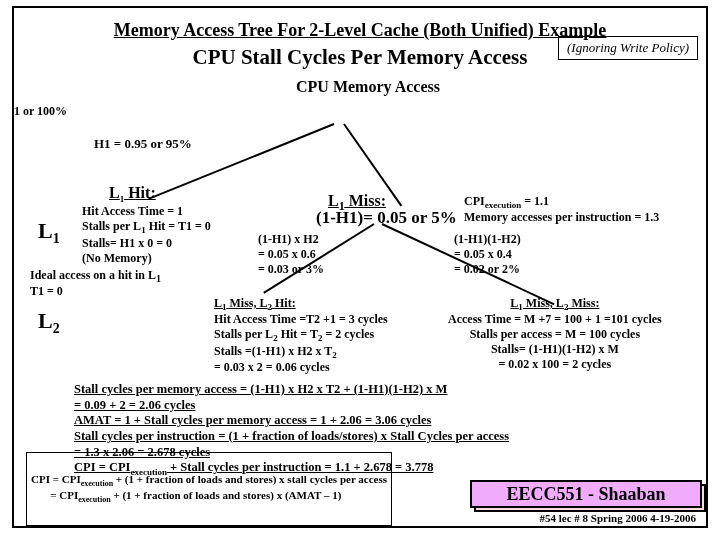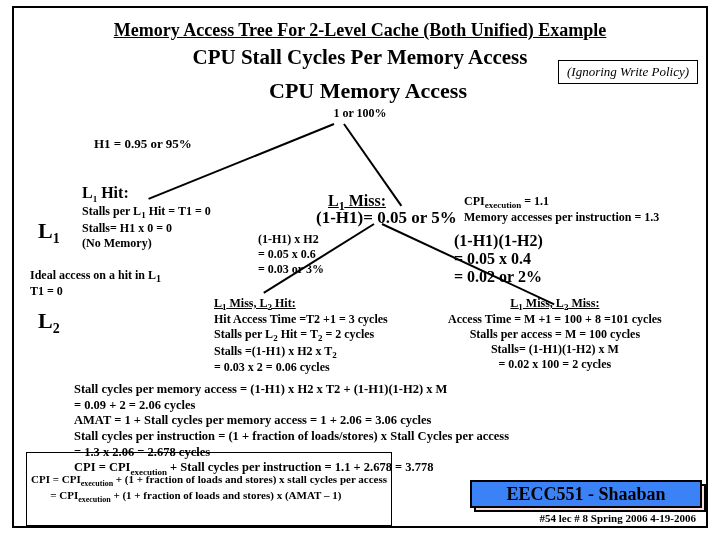--- a/index.html
+++ b/index.html
@@ -7,7 +7,7 @@
   .page { position: absolute; left: 12px; top: 6px; width: 696px; height: 522px; border: 2px solid #000; }
   .title { text-align: center; font-weight: bold; text-decoration: underline; font-size: 18px; margin-top: 12px; }
   .subtitle { text-align: center; font-weight: bold; font-size: 21px; margin-top: 4px; }
-  .ignore-box { position: absolute; right: 8px; top: 28px; border: 1.5px solid #000; padding: 3px 8px; font-style: italic; font-size: 13px; margin-top: 24px; }
+  .ignore-box { position: absolute; right: 8px; top: 28px; border: 1.5px solid #000; padding: 3px 8px; font-style: italic; font-size: 13px; }
   .cpu-mem { text-align: center; font-weight: bold; font-size: 22px; margin-top: 8px; padding-left: 16px; }
   .hundred { text-align: center; font-weight: bold; font-size: 12px; margin-top: 2px; }
   .h1line { position: absolute; left: 80px; top: 128px; font-weight: bold; font-size: 13px; }

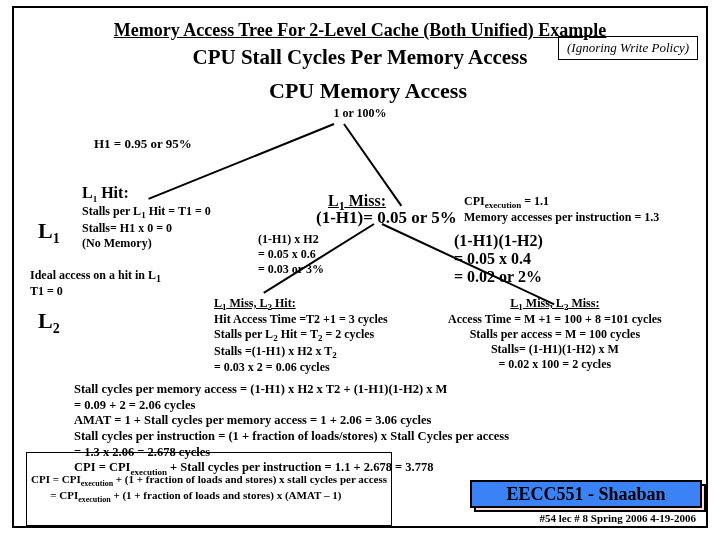--- a/index.html
+++ b/index.html
@@ -8,7 +8,7 @@
   .title { text-align: center; font-weight: bold; text-decoration: underline; font-size: 18px; margin-top: 12px; }
   .subtitle { text-align: center; font-weight: bold; font-size: 21px; margin-top: 4px; }
   .ignore-box { position: absolute; right: 8px; top: 28px; border: 1.5px solid #000; padding: 3px 8px; font-style: italic; font-size: 13px; }
-  .cpu-mem { text-align: center; font-weight: bold; font-size: 22px; margin-top: 8px; padding-left: 16px; }
+  .cpu-mem { text-align: center; font-weight: bold; font-size: 16px; margin-top: 8px; padding-left: 16px; }
   .hundred { text-align: center; font-weight: bold; font-size: 12px; margin-top: 2px; }
   .h1line { position: absolute; left: 80px; top: 128px; font-weight: bold; font-size: 13px; }
 

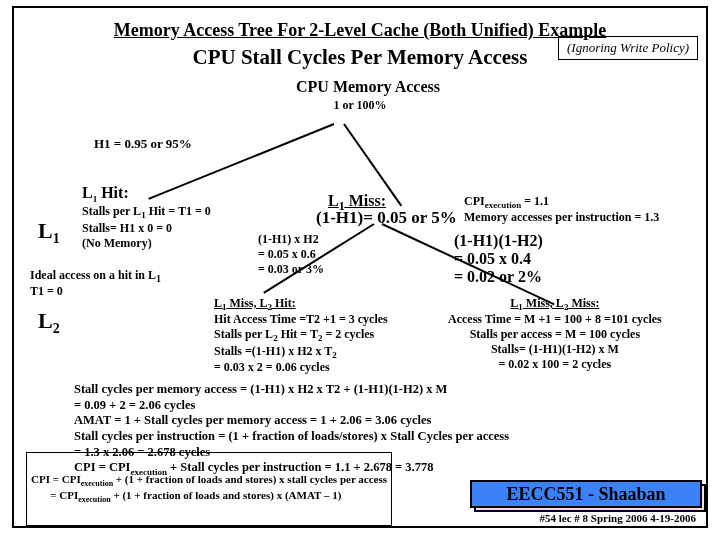--- a/index.html
+++ b/index.html
@@ -9,7 +9,7 @@
   .subtitle { text-align: center; font-weight: bold; font-size: 21px; margin-top: 4px; }
   .ignore-box { position: absolute; right: 8px; top: 28px; border: 1.5px solid #000; padding: 3px 8px; font-style: italic; font-size: 13px; }
   .cpu-mem { text-align: center; font-weight: bold; font-size: 16px; margin-top: 8px; padding-left: 16px; }
-  .hundred { text-align: center; font-weight: bold; font-size: 12px; margin-top: 2px; }
+  .hundred { font-weight: bold; font-size: 12px; margin-top: 8px; }
   .h1line { position: absolute; left: 80px; top: 128px; font-weight: bold; font-size: 13px; }
 
   .given-box { position: absolute; right: 10px; top: 84px; font-size: 12px; font-weight: bold; width: 220px; }

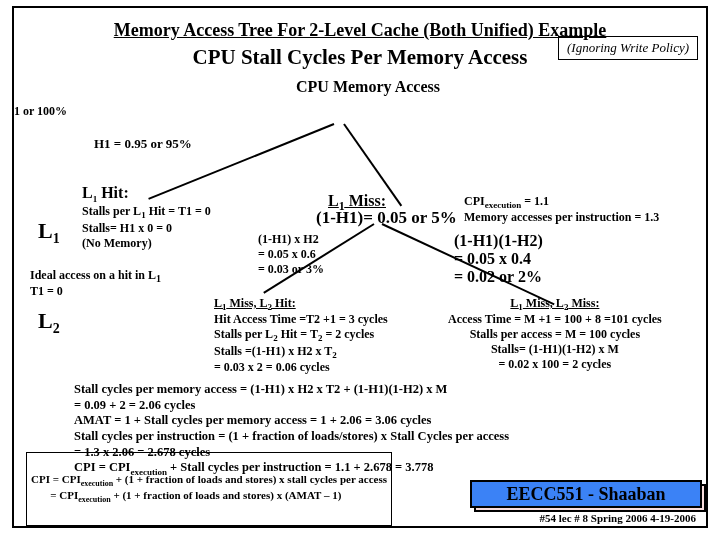--- a/index.html
+++ b/index.html
@@ -27,7 +27,7 @@
   .l2label sub { font-size: 14px; }
 
   .l1hit { position: absolute; left: 68px; top: 176px; font-size: 12px; font-weight: bold; width: 170px; }
-  .l1hit .h { font-size: 16px; }
+  .l1hit .h { text-decoration: underline; font-size: 16px; margin-left: 27px; }
   .l1hit sub { font-size: 9px; }
 
   .l1miss-h { position: absolute; left: 314px; top: 184px; font-size: 16px; font-weight: bold; text-decoration: underline; }

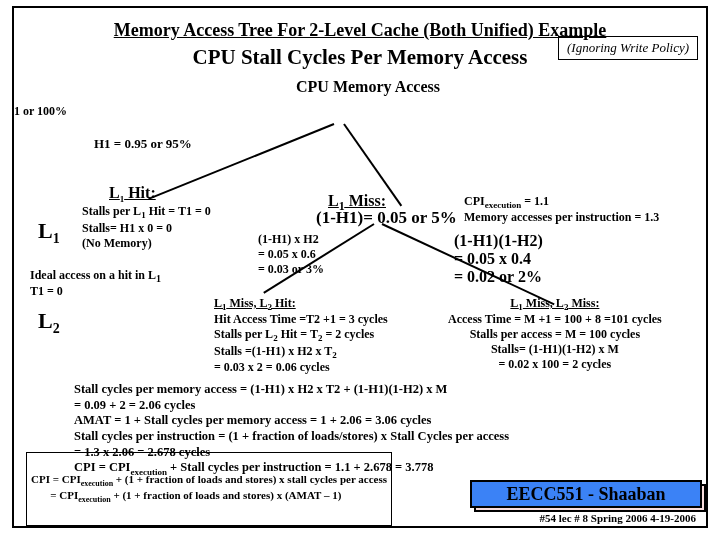--- a/index.html
+++ b/index.html
@@ -87,6 +87,7 @@
 
   <div class="l1hit">
     <div class="h">L<sub>1</sub> Hit:</div>
+    <div>Hit Access Time = 1</div>
     <div>Stalls per L<sub>1</sub> Hit = T1 = 0</div>
     <div>Stalls= H1 x 0 = 0</div>
     <div>(No Memory)</div>

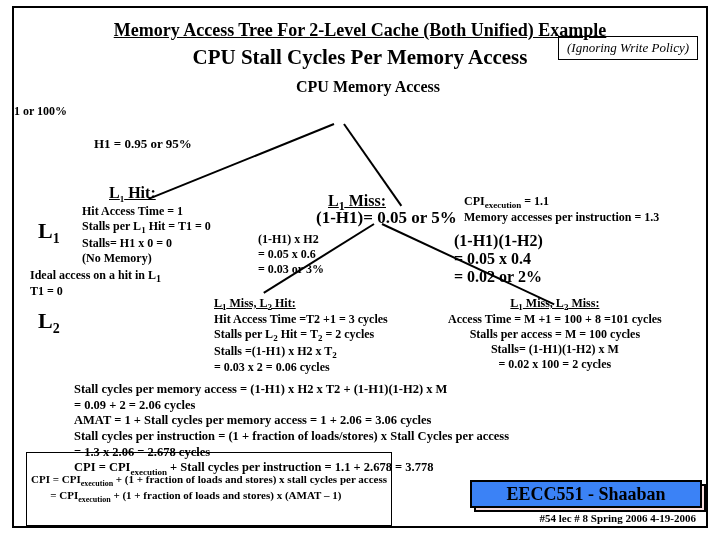--- a/index.html
+++ b/index.html
@@ -35,7 +35,7 @@
   .l1miss-p { position: absolute; left: 302px; top: 200px; font-size: 17px; font-weight: bold; }
 
   .calc1 { position: absolute; left: 244px; top: 224px; font-size: 12px; font-weight: bold; }
-  .calc2 { position: absolute; left: 440px; top: 224px; font-size: 16px; font-weight: bold; }
+  .calc2 { position: absolute; left: 440px; top: 224px; font-size: 12px; font-weight: bold; }
   .cpi-ex { position: absolute; left: 450px; top: 186px; font-size: 12px; font-weight: bold; }
   .cpi-ex sub { font-size: 9px; }
 

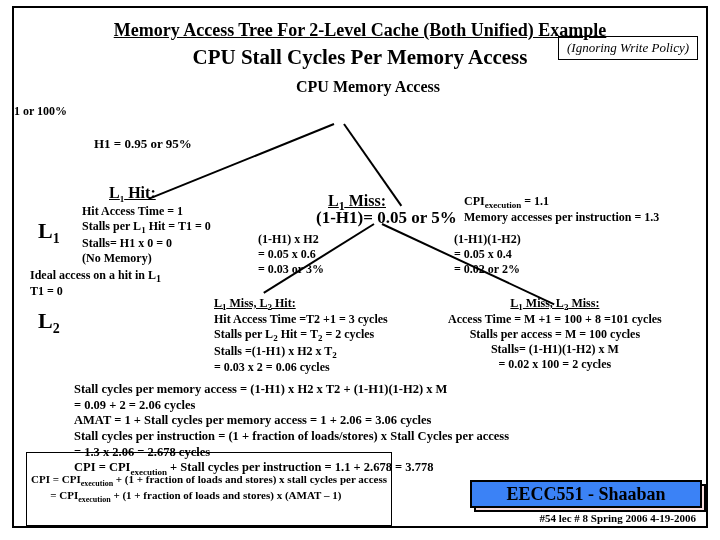--- a/index.html
+++ b/index.html
@@ -122,7 +122,7 @@
 
   <div class="l2miss">
     <div class="h">L<sub>1</sub> Miss, L<sub>2</sub>  Miss:</div>
-    <div>Access Time = M +1 = 100 + 8 =101 cycles</div>
+    <div>Access Time = M +7 = 100 + 1 =101 cycles</div>
     <div>Stalls per access = M  = 100 cycles</div>
     <div>Stalls=  (1-H1)(1-H2) x M</div>
     <div>          =  0.02 x 100 = 2 cycles</div>

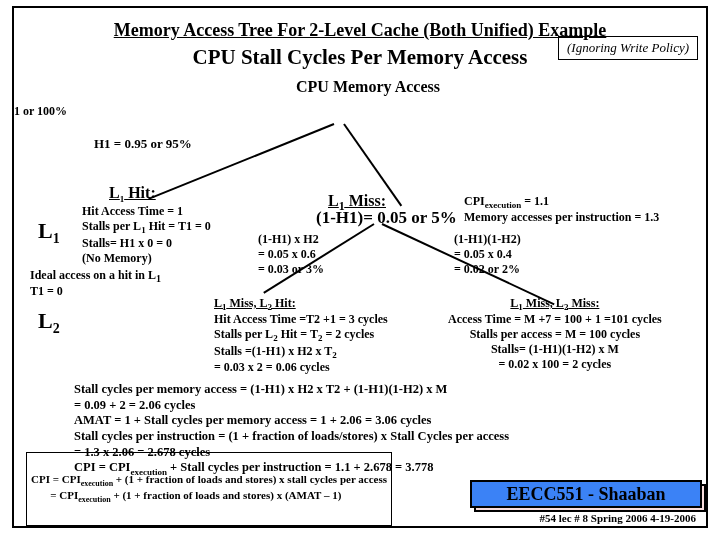--- a/index.html
+++ b/index.html
@@ -47,7 +47,7 @@
   .l2miss .h { text-decoration: underline; }
   .l2hit sub, .l2miss sub { font-size: 9px; }
 
-  .summary { position: absolute; left: 60px; top: 374px; font-size: 12.5px; font-weight: bold; width: 620px; line-height: 1.25; }
+  .summary { position: absolute; left: 60px; top: 374px; font-size: 12.5px; font-weight: bold; width: 620px; line-height: 1.25; text-decoration: underline; }
   .summary sub { font-size: 9px; }
 
   .cpi-box { position: absolute; left: 12px; bottom: 0px; border: 1.5px solid #000; padding: 20px 4px; font-size: 11px; font-weight: bold; line-height: 1.2; }

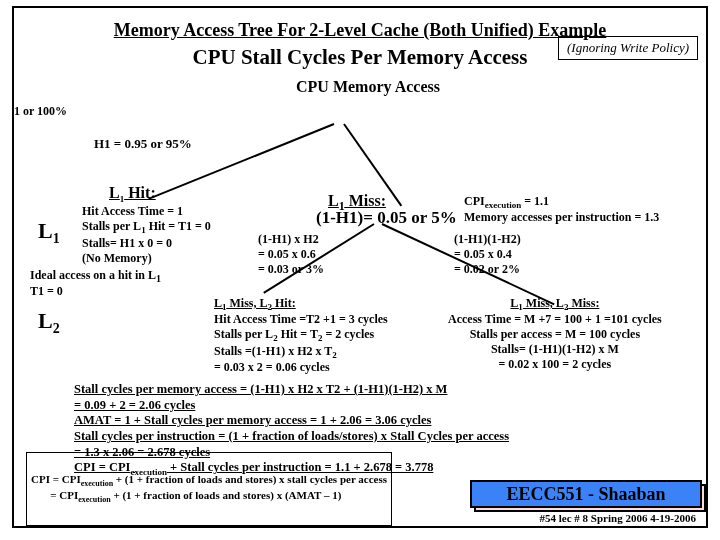--- a/index.html
+++ b/index.html
@@ -55,7 +55,7 @@
 
   .eecc-wrap { position: absolute; right: 4px; bottom: 18px; }
   .eecc-shadow { position: absolute; left: 4px; top: 4px; width: 232px; height: 28px; border: 2px solid #000; background: #f9dede; }
-  .eecc-box { position: relative; width: 232px; height: 28px; border: 2px solid #000; background: #3b82f6; text-align: center; font-size: 18px; font-weight: bold; font-family: "Times New Roman", serif; line-height: 24px; }
+  .eecc-box { position: relative; width: 232px; height: 28px; border: 2px solid #000; background: #f0abfc; text-align: center; font-size: 18px; font-weight: bold; font-family: "Times New Roman", serif; line-height: 24px; }
   .lecinfo { position: absolute; right: 10px; bottom: 2px; font-size: 11px; font-weight: bold; }
 
   sub { vertical-align: sub; }

